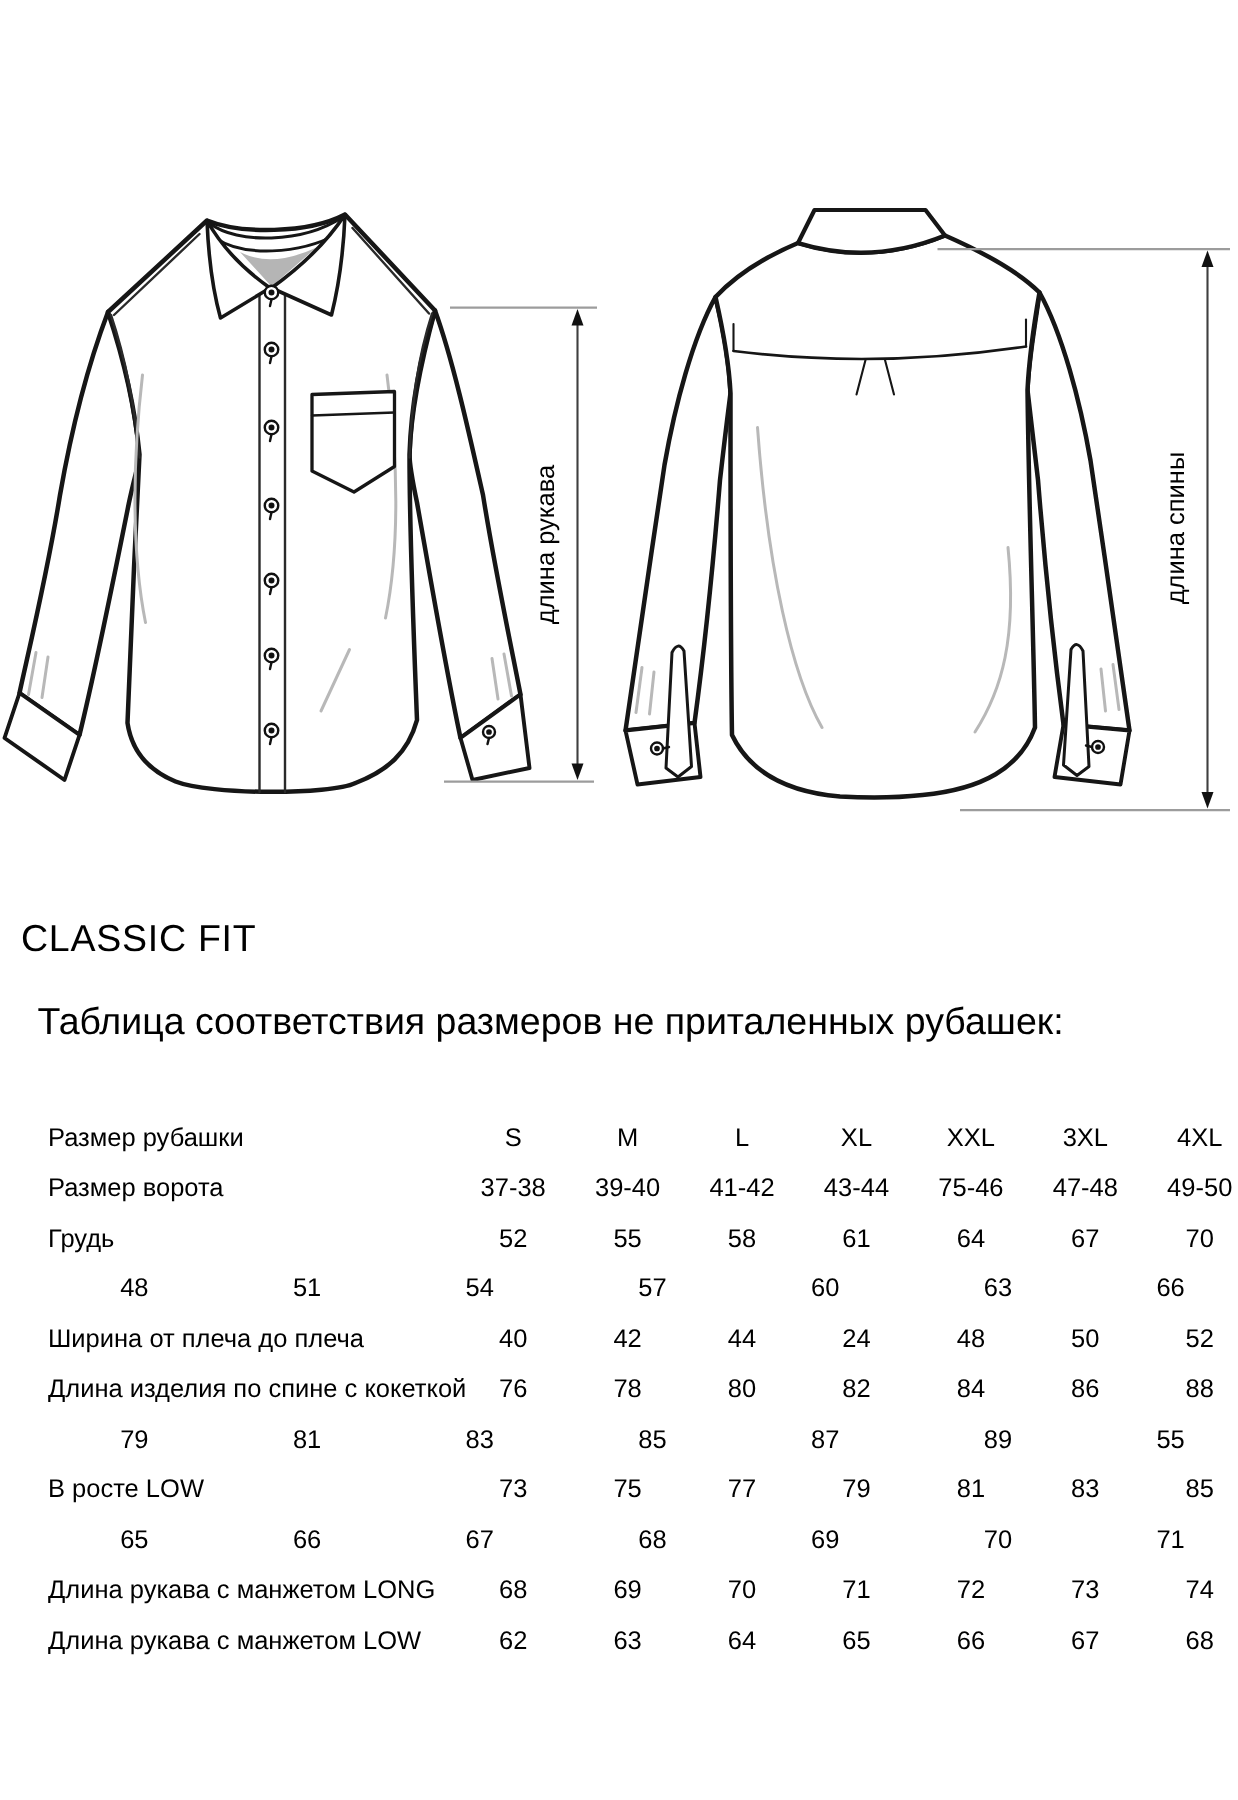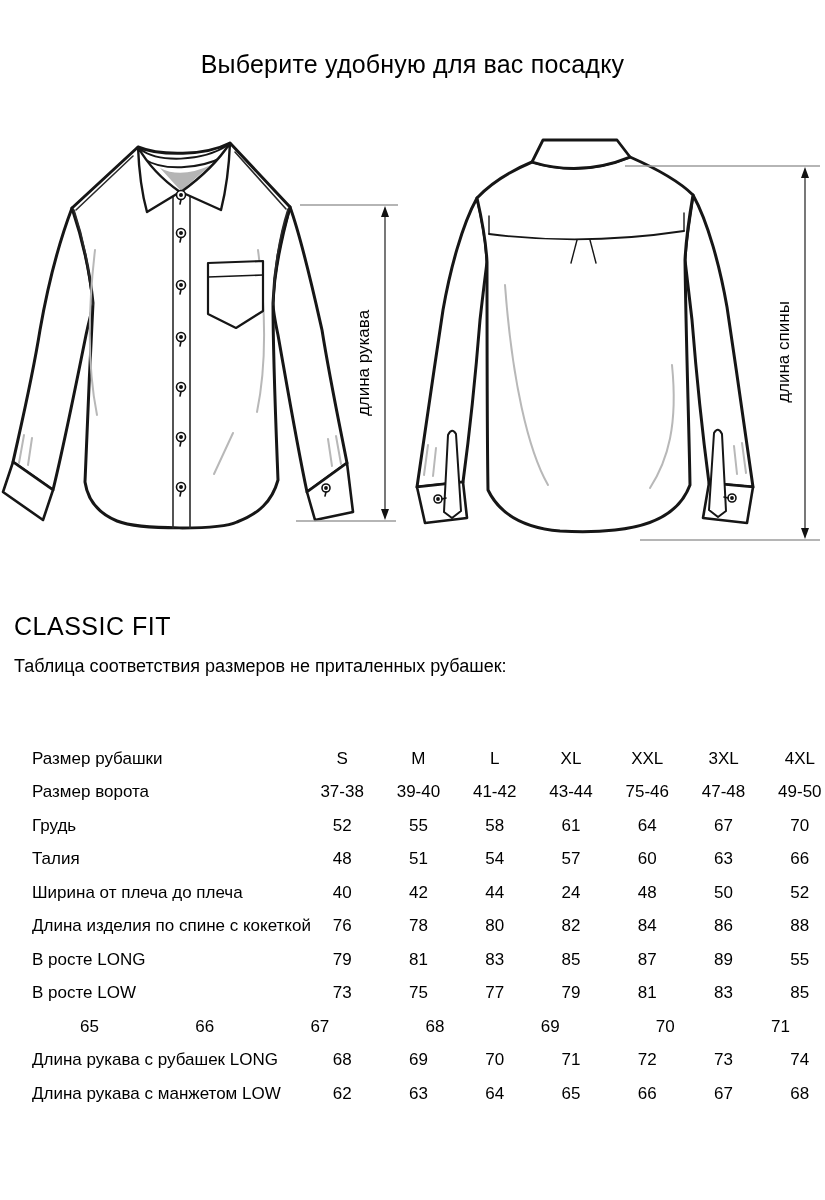--- a/index.html
+++ b/index.html
@@ -23,7 +23,6 @@
 
 <div class="page">
 
-  <h1 class="title">Выберите удобную для вас посадку</h1>
 
   <div class="diagram">
     <svg width="825" height="430" viewBox="0 0 825 430">

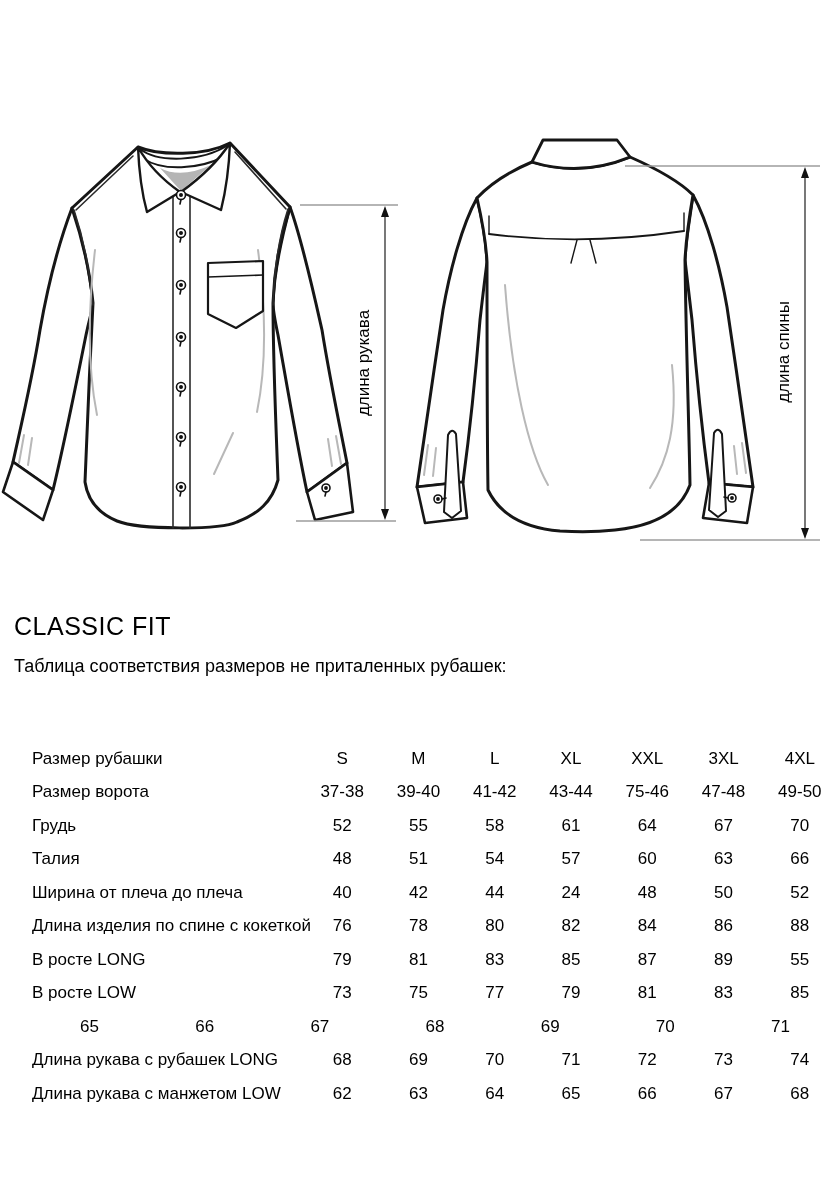--- a/index.html
+++ b/index.html
@@ -10,7 +10,7 @@
   .diagram{position:absolute;top:130px;left:0;width:825px;height:430px;}
   .fit-heading{position:absolute;top:612px;left:14px;margin:0;
                font-size:25px;font-weight:400;letter-spacing:0.5px;}
-  .table-caption{position:absolute;top:656px;left:14px;margin:0;font-size:18px;font-weight:400;}
+  .table-caption{position:absolute;top:656px;left:14px;margin:11px;font-size:25px;font-weight:400;}
   .size-table{position:absolute;top:742px;left:32px;width:806px;}
   .trow{display:flex;align-items:center;height:33.5px;}
   .rlabel{flex:none;width:272px;font-size:17px;white-space:nowrap;}

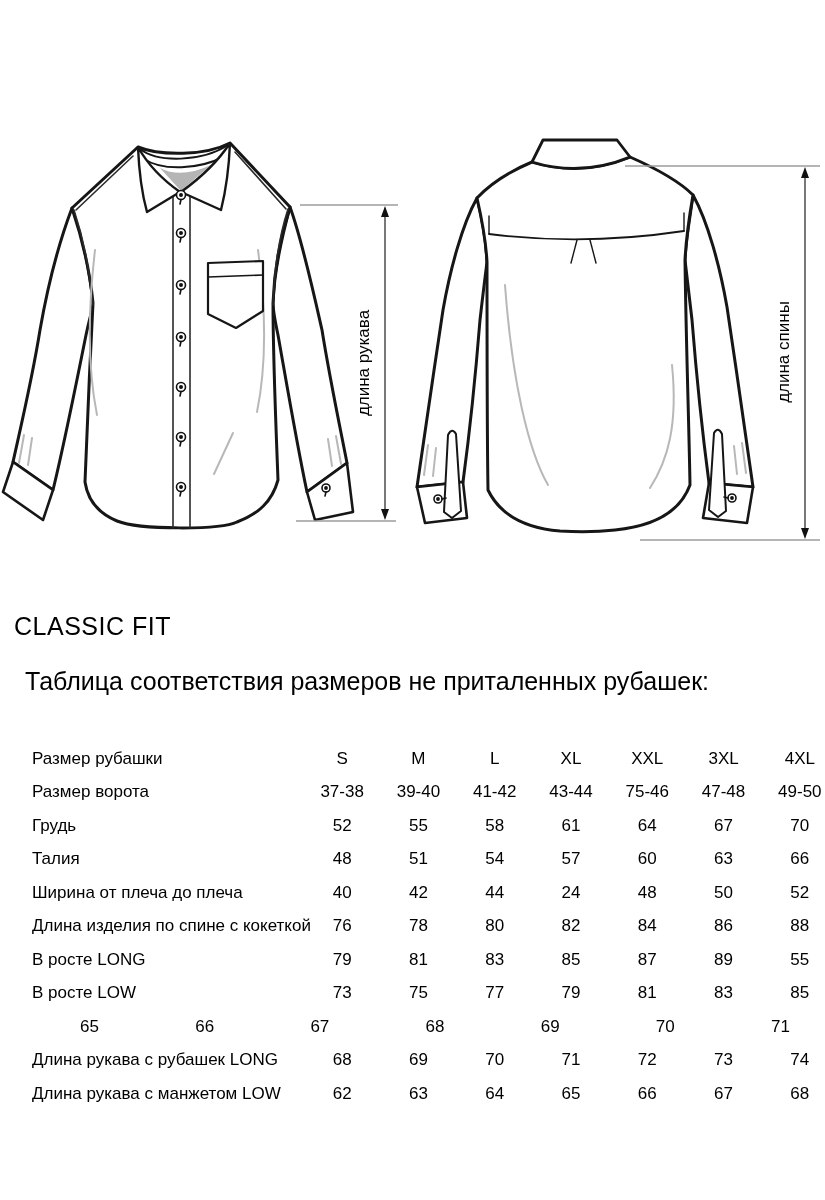--- a/index.html
+++ b/index.html
@@ -222,7 +222,6 @@
     </div>
 
     <div class="trow">
-      <div class="rlabel">Талия</div>
       <div class="rvals">
           <div class="cell">48</div>
           <div class="cell">51</div>

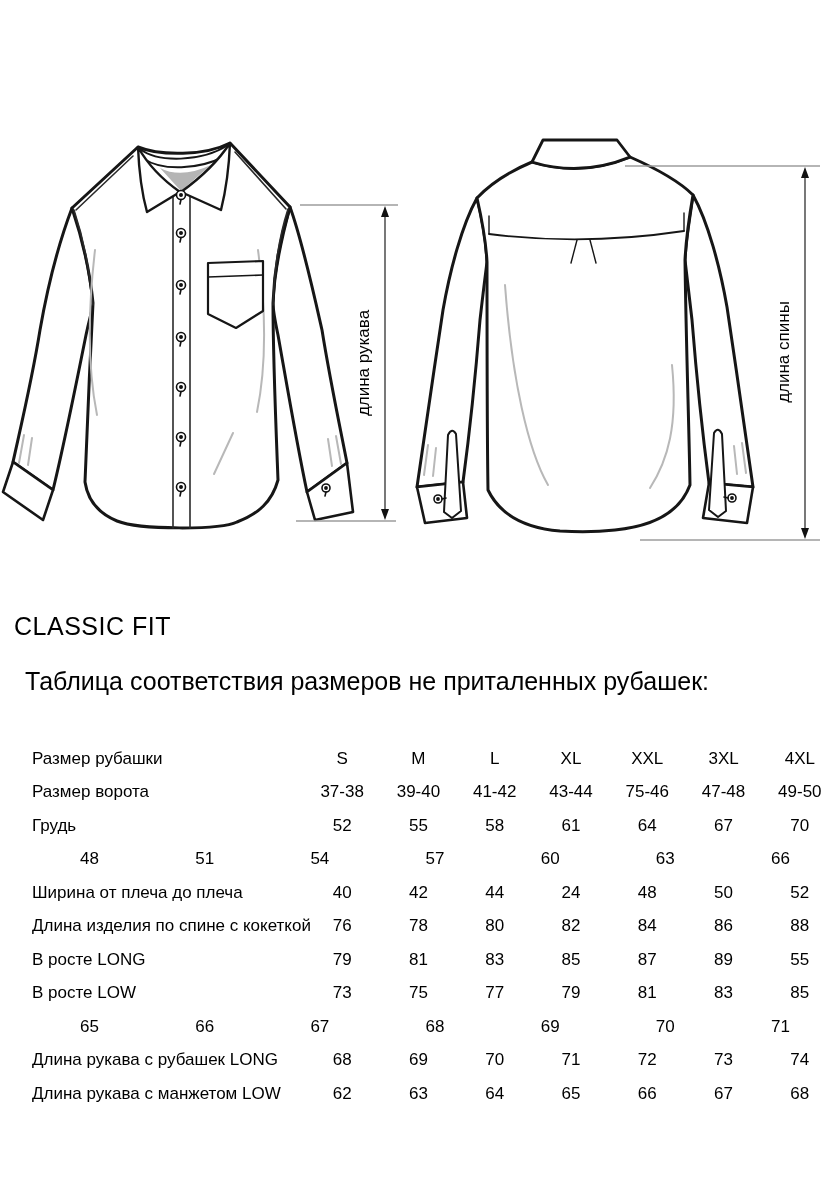--- a/index.html
+++ b/index.html
@@ -260,7 +260,6 @@
     </div>
 
     <div class="trow">
-      <div class="rlabel">В росте LONG</div>
       <div class="rvals">
           <div class="cell">79</div>
           <div class="cell">81</div>

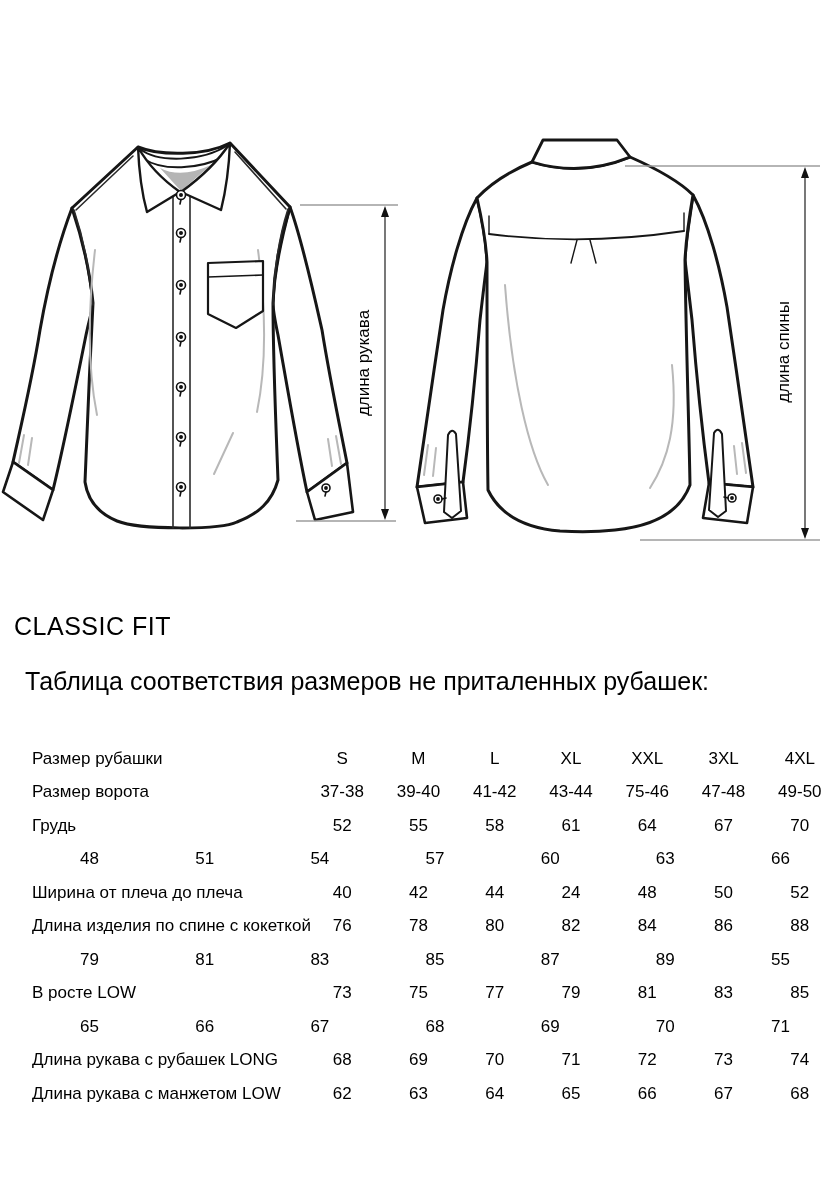--- a/index.html
+++ b/index.html
@@ -297,7 +297,7 @@
     </div>
 
     <div class="trow">
-      <div class="rlabel">Длина рукава с рубашек LONG</div>
+      <div class="rlabel">Длина рукава с манжетом LONG</div>
       <div class="rvals">
           <div class="cell">68</div>
           <div class="cell">69</div>

